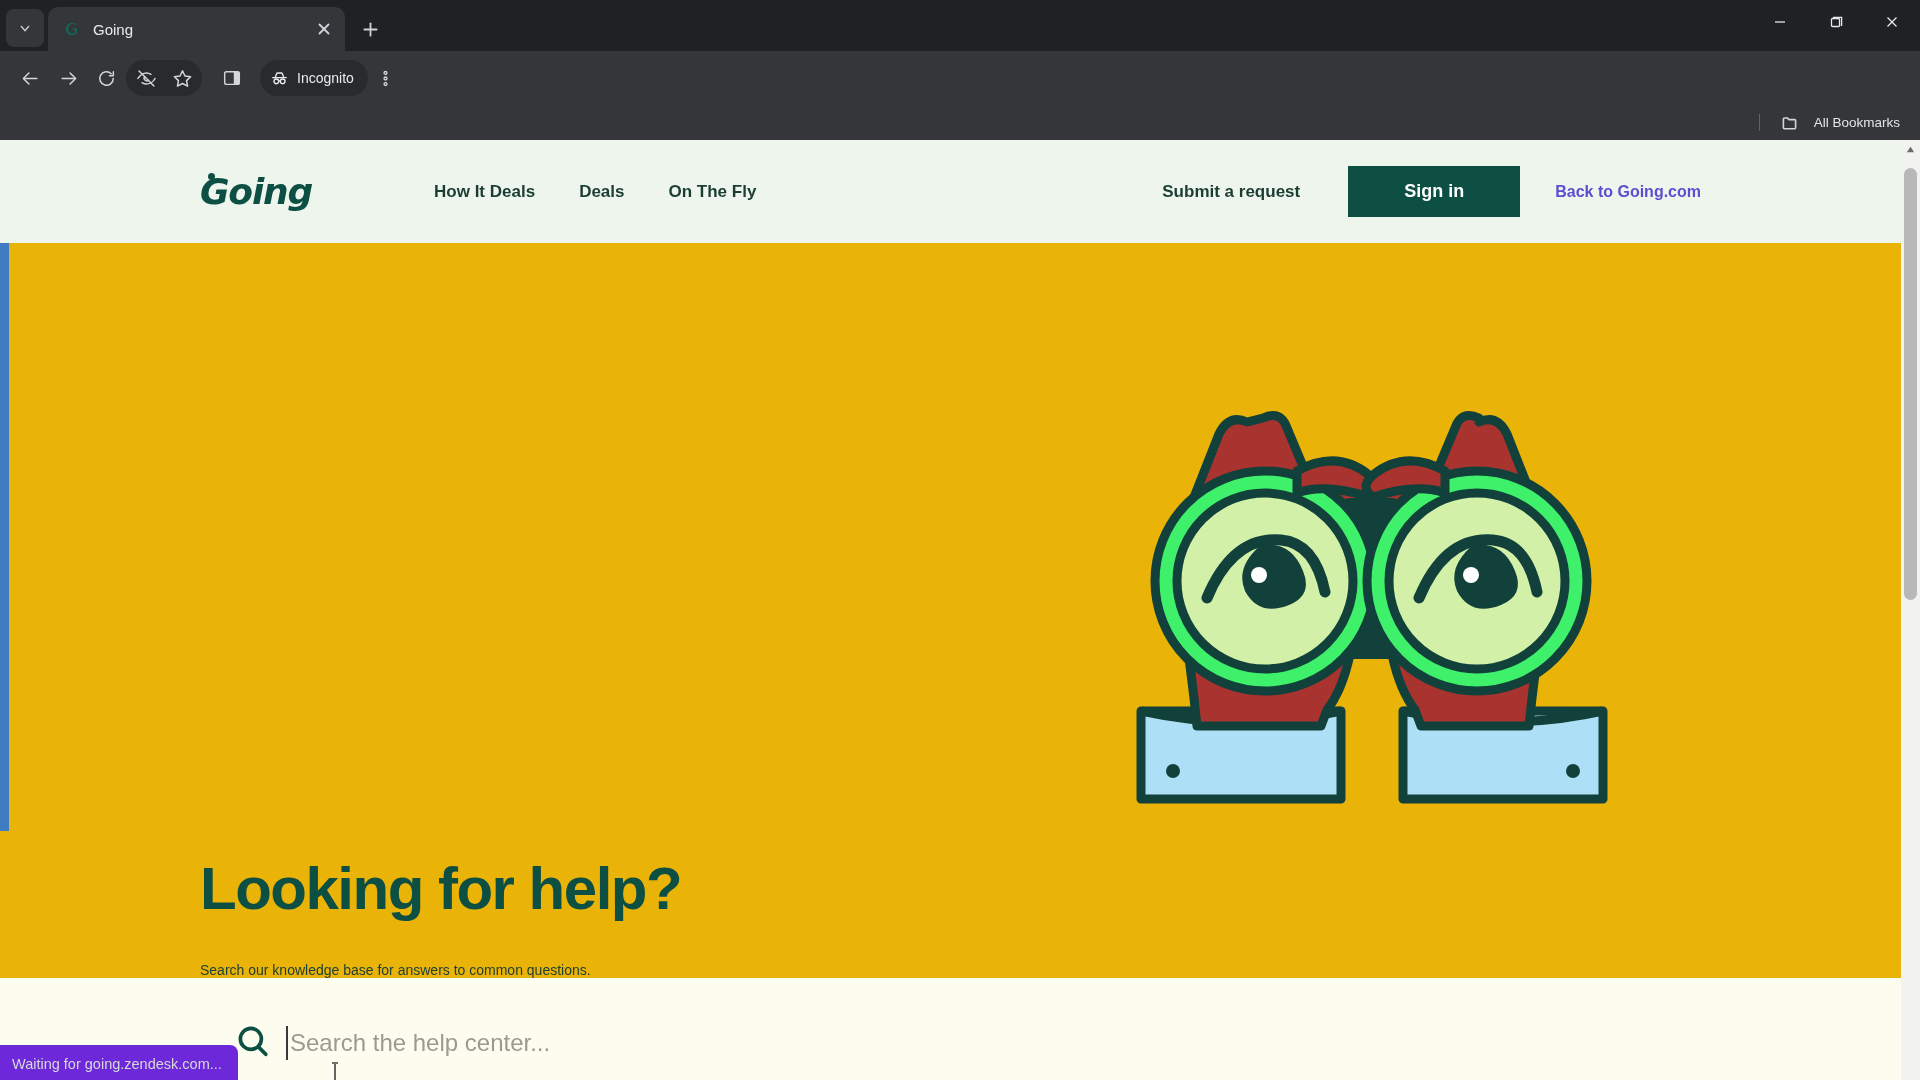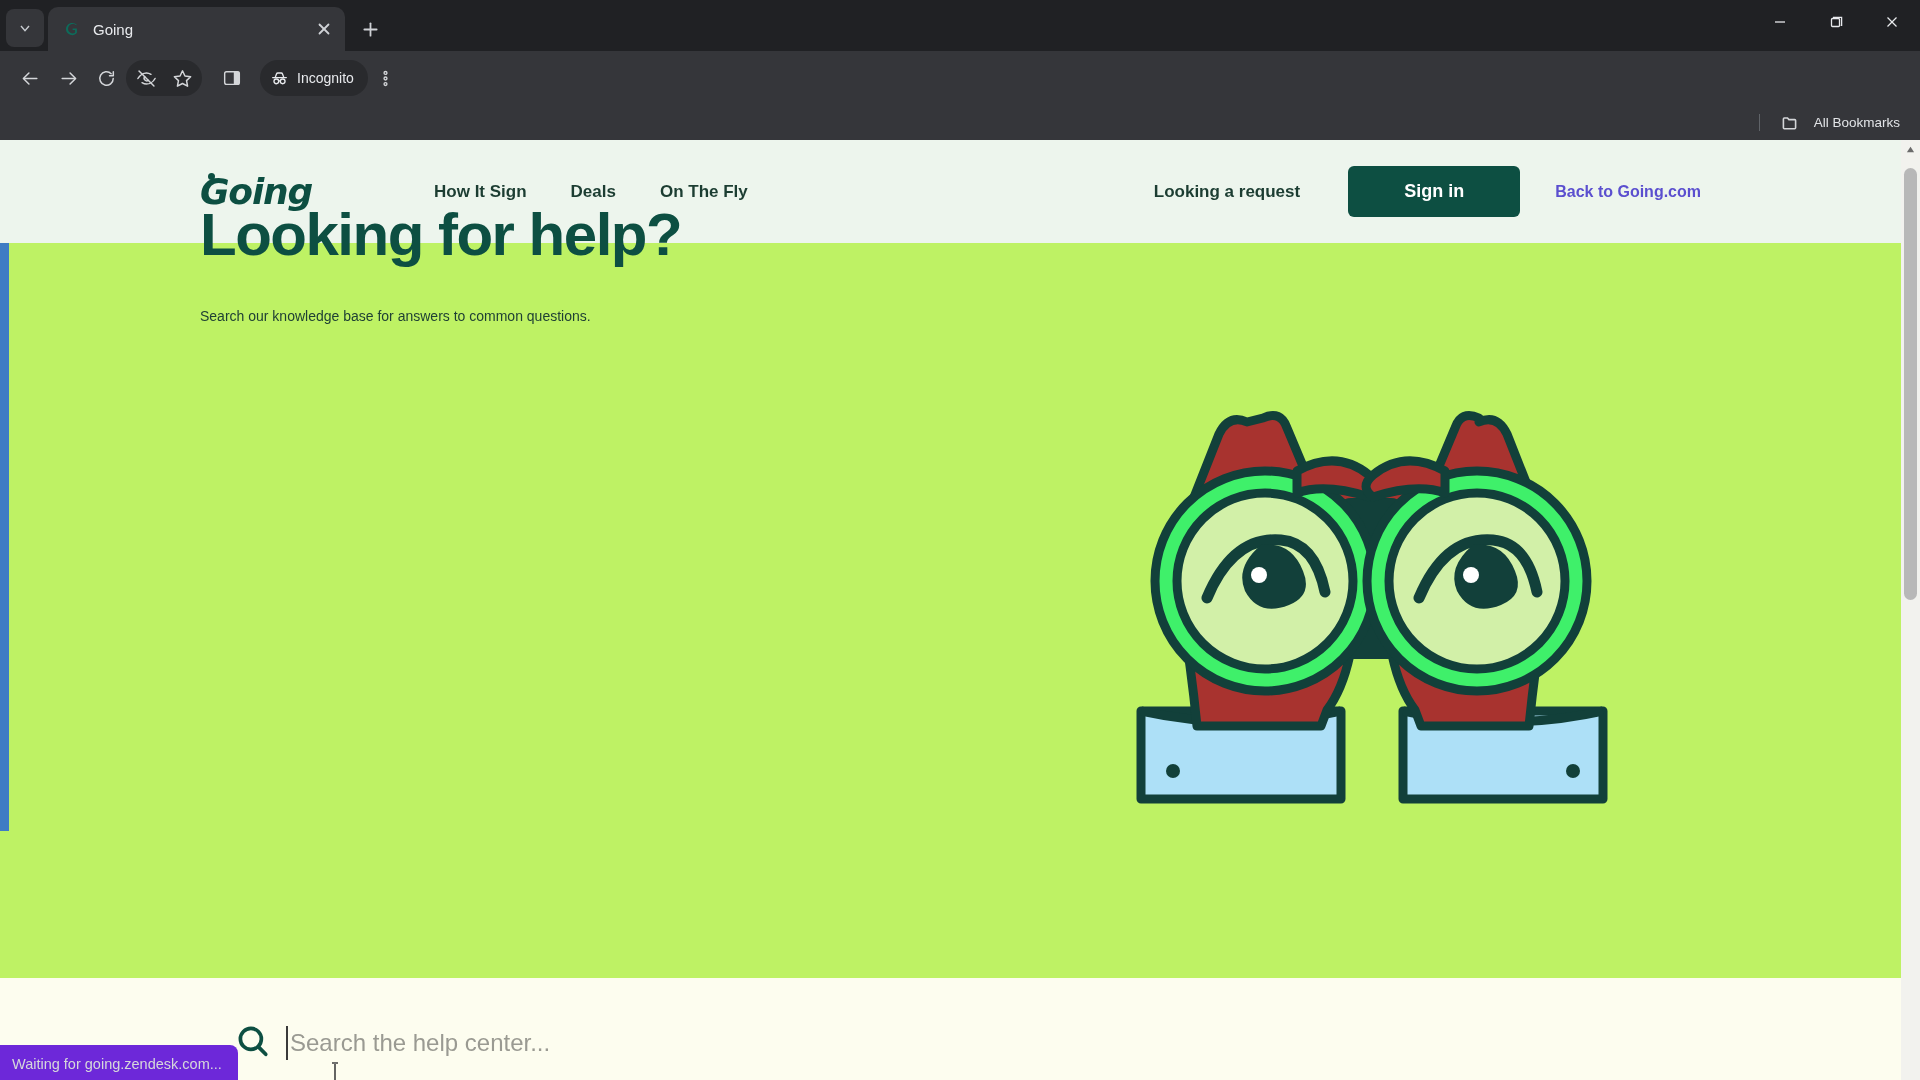--- a/index.html
+++ b/index.html
@@ -486,7 +486,7 @@
         </div>
 
         <nav class="main-nav">
-          <a class="nav-link">How It Sign</a>
+          <a class="nav-link">How It Deals</a>
           <a class="nav-link">Deals</a>
           <a class="nav-link">On The Fly</a>
         </nav>

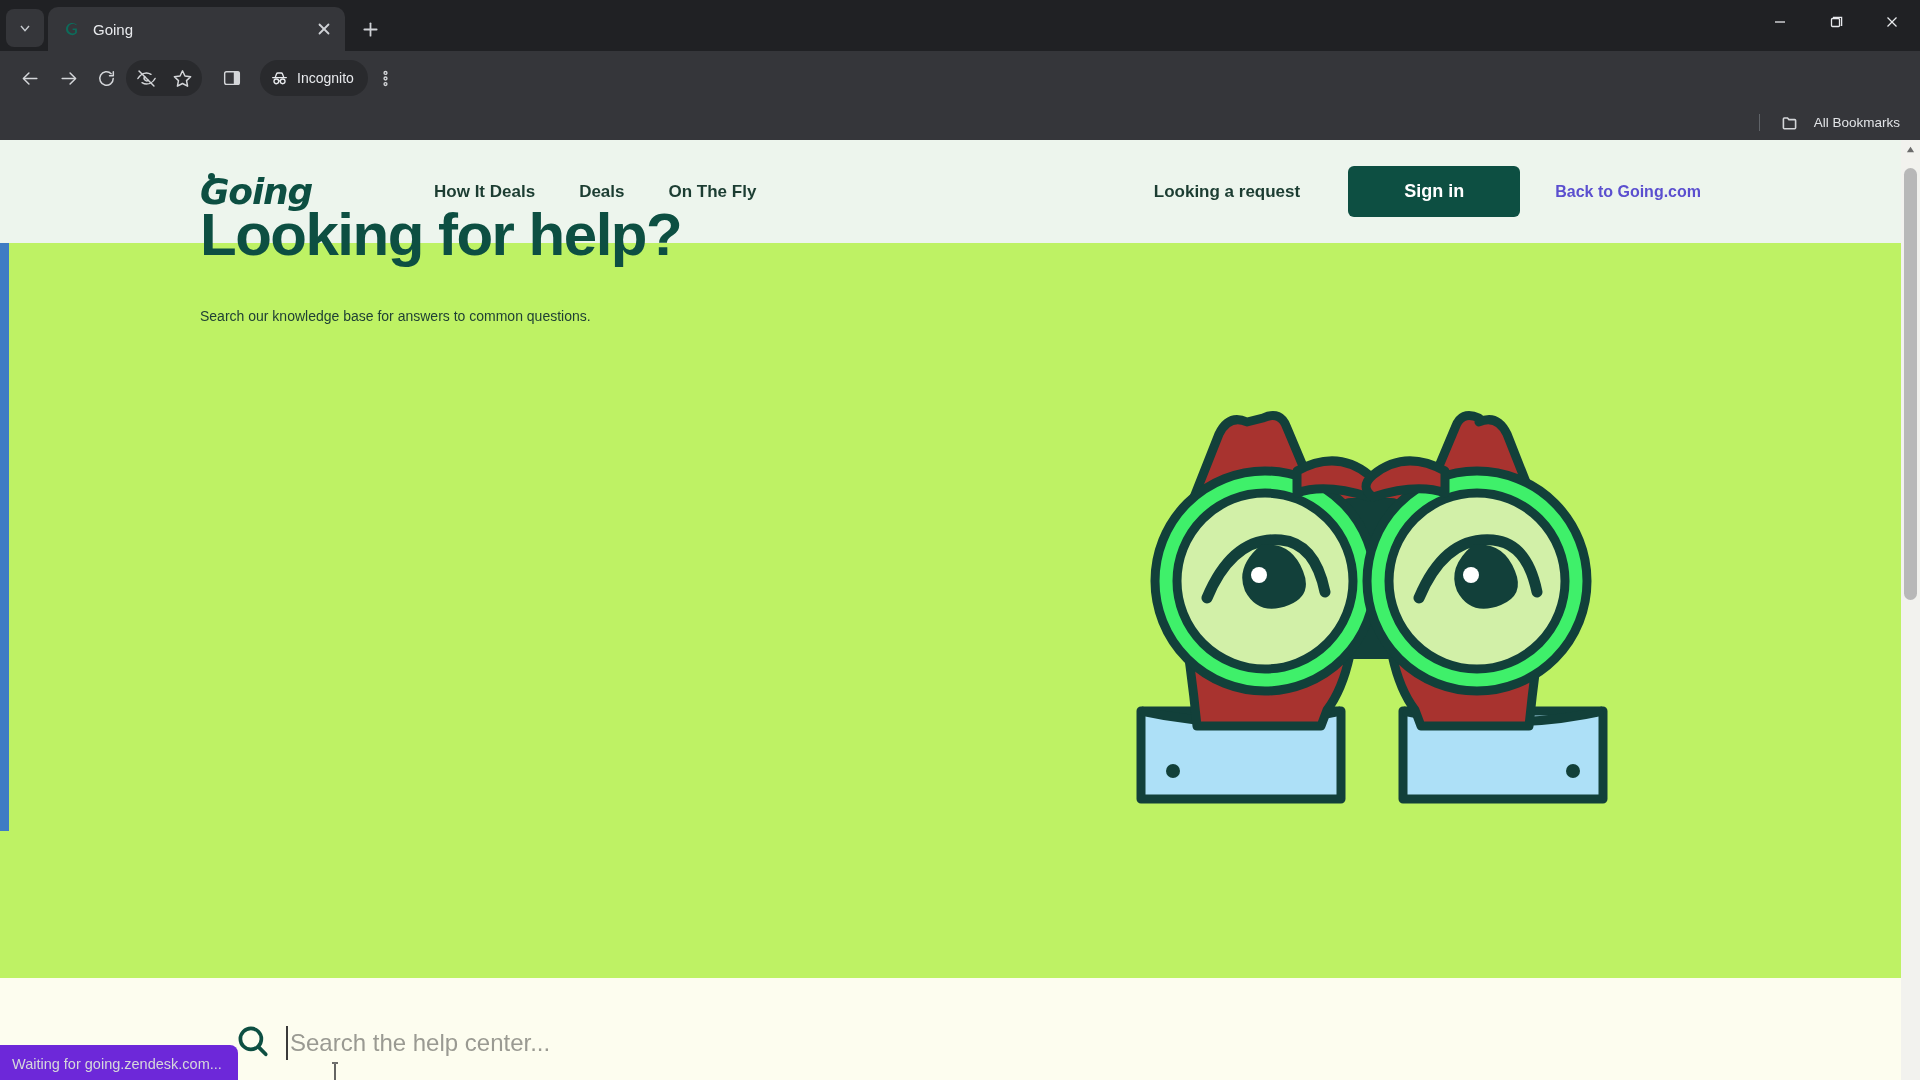--- a/index.html
+++ b/index.html
@@ -492,7 +492,7 @@
         </nav>
 
         <div class="header-right">
-          <a class="submit-request">Looking a request</a>
+          <a class="submit-request">Submit a request</a>
           <button class="signin-btn">Sign in</button>
           <a class="back-link">Back to Going.com</a>
         </div>

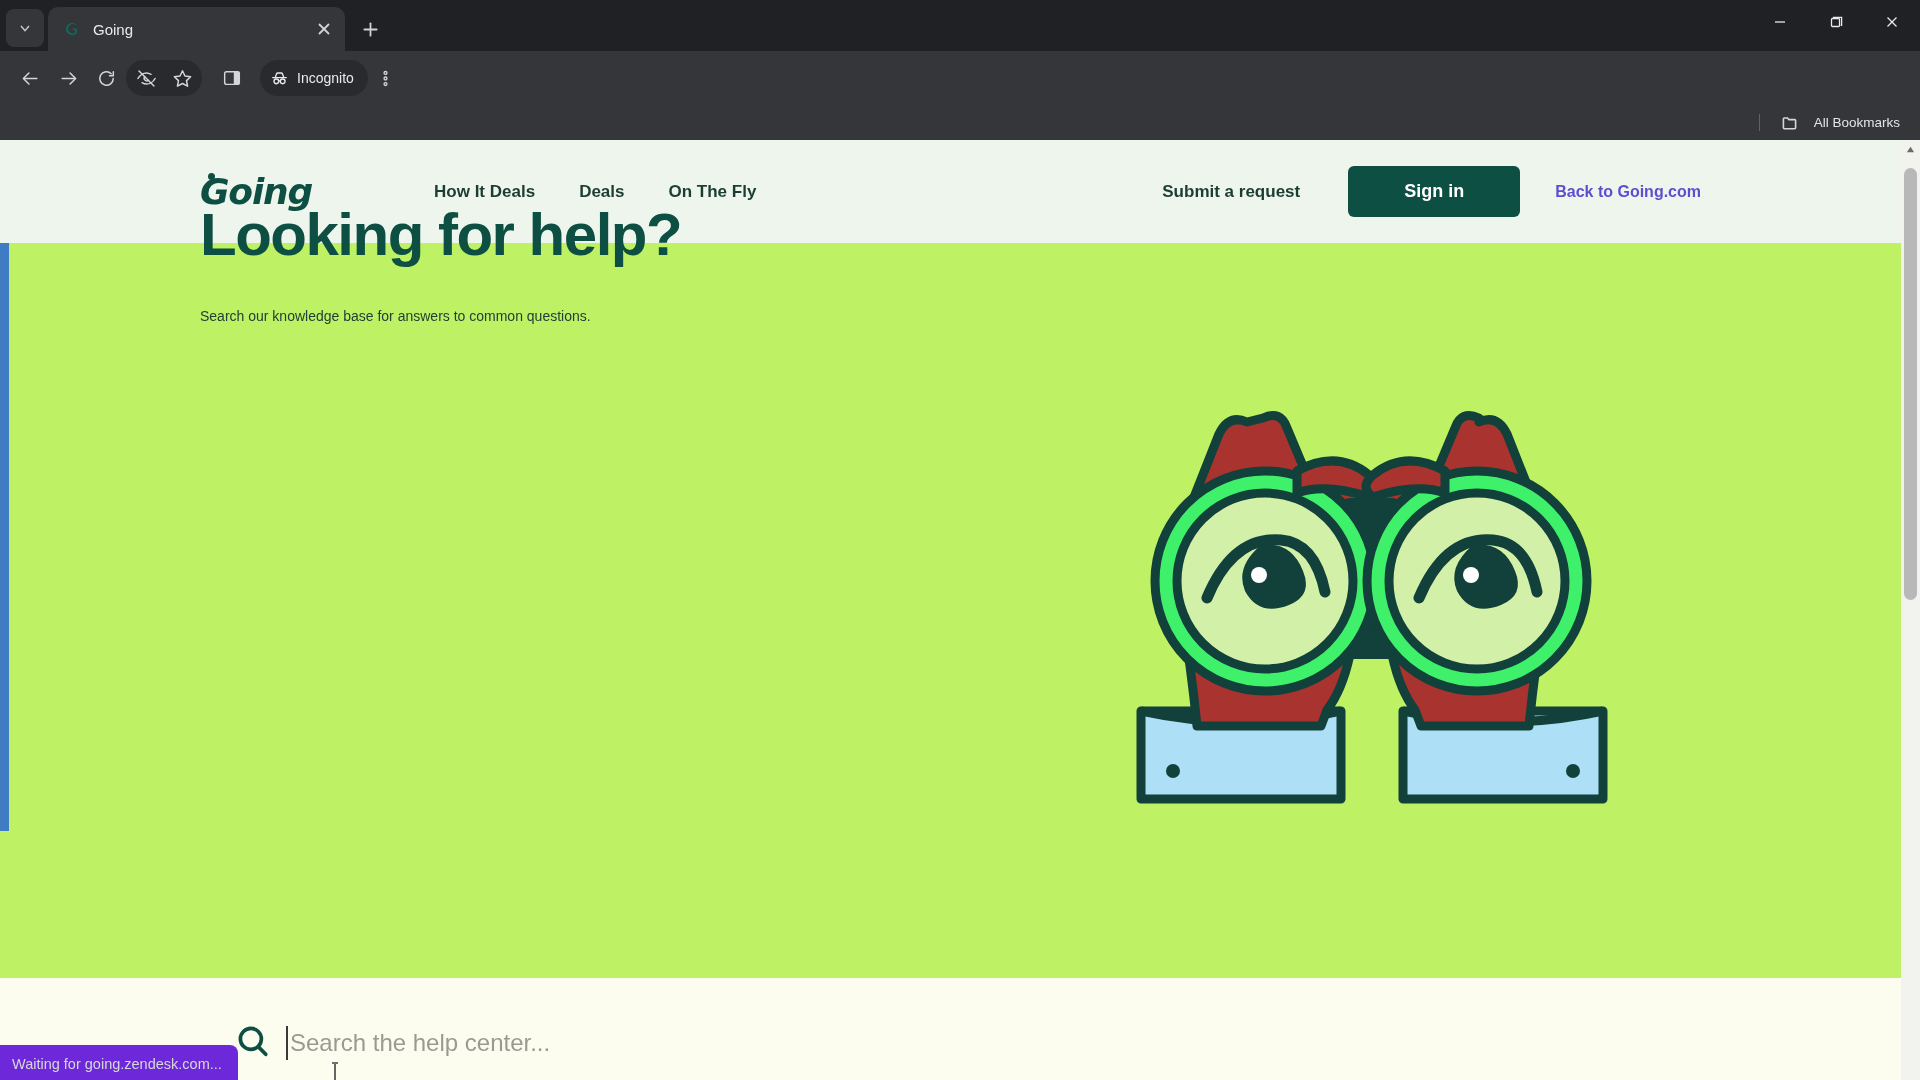--- a/index.html
+++ b/index.html
@@ -233,7 +233,7 @@
   .signin-btn {
     background: #0d4f42; color: #ffffff;
     font-size: 18px; font-weight: 700;
-    border: none; border-radius: 6px;
+    border: none; border-radius: 0;
     padding: 0 56px; height: 51px;
     cursor: pointer; white-space: nowrap;
     font-family: "Liberation Sans", sans-serif;

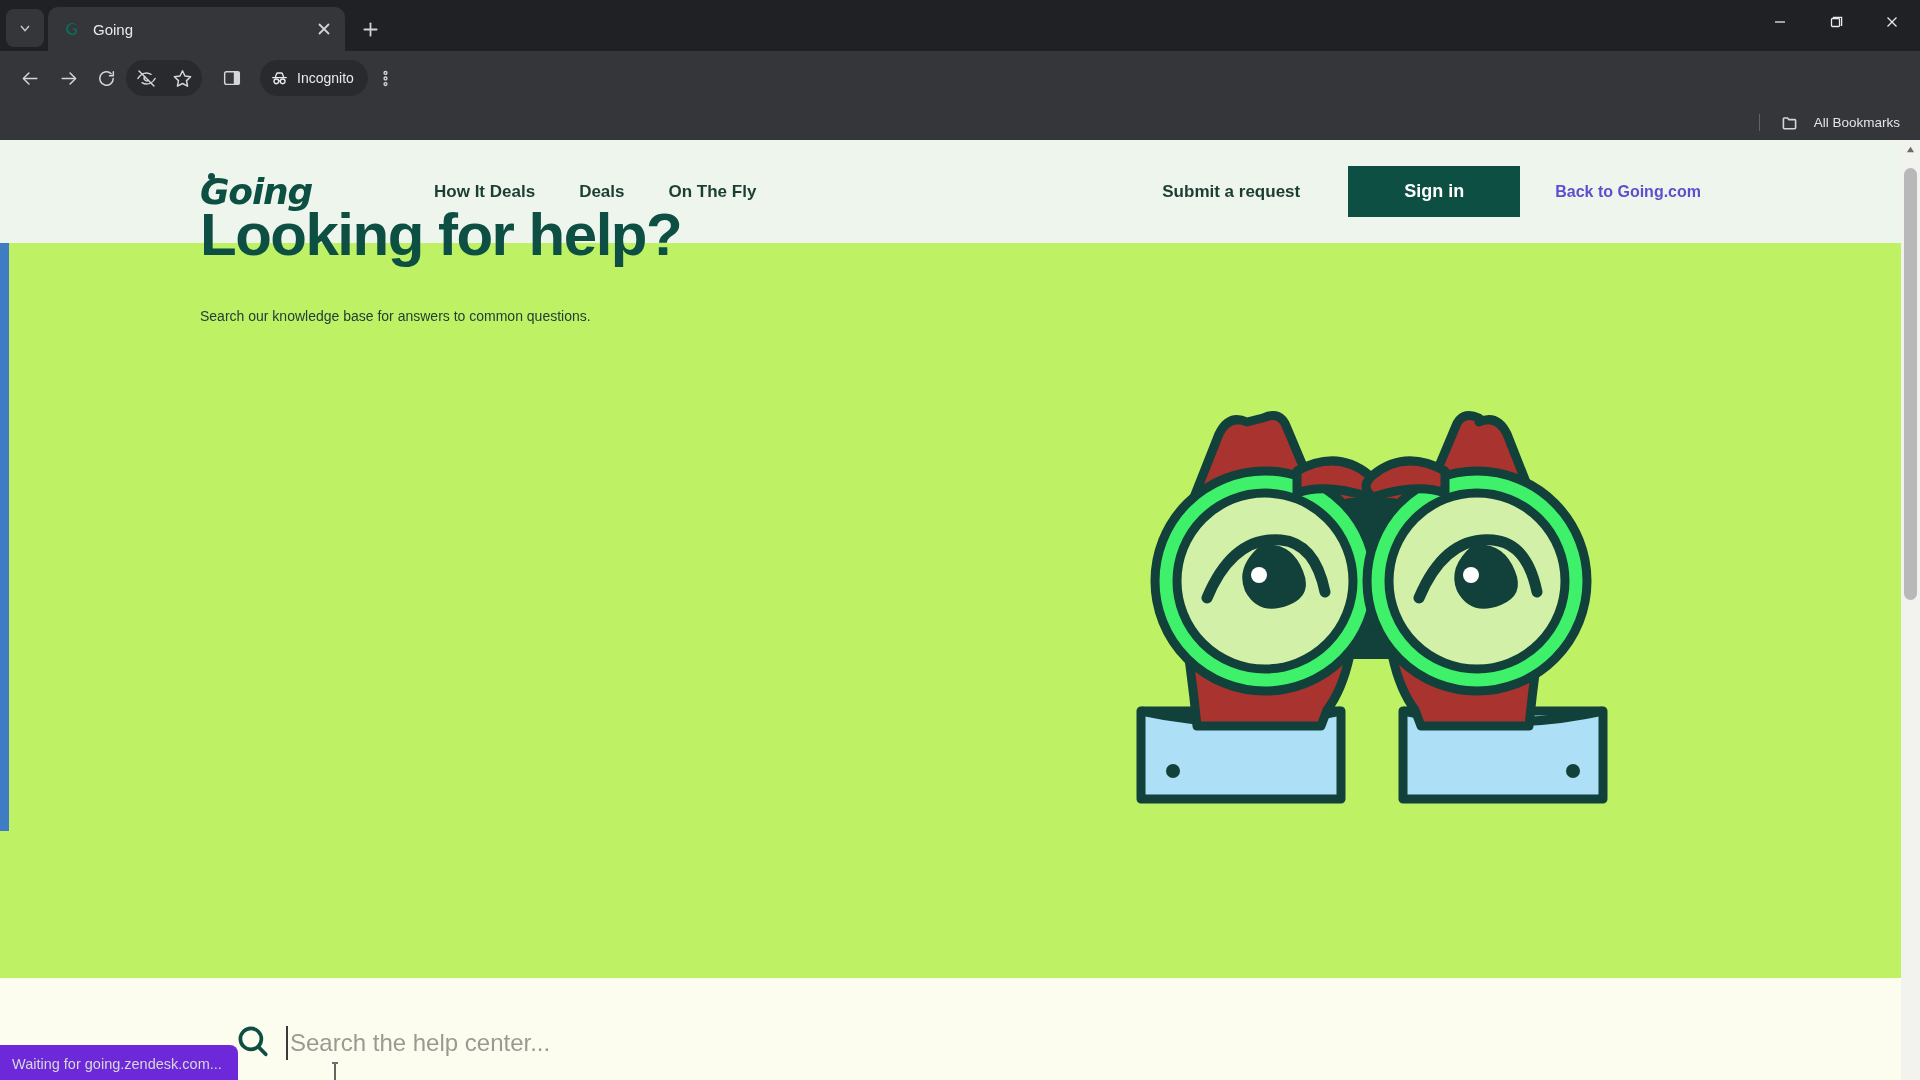--- a/index.html
+++ b/index.html
@@ -246,11 +246,11 @@
 
   
   .hero {
-    background: #bef264;
+    background: #eab308;
     height: 735px;
     position: relative;
     padding: 0 200px;
-    display: flex; align-items: flex-start;
+    display: flex; align-items: flex-end;
   }
   .hero-copy { width: 700px; flex: 0 0 auto; margin-top: -40px; }
   .hero-title {

